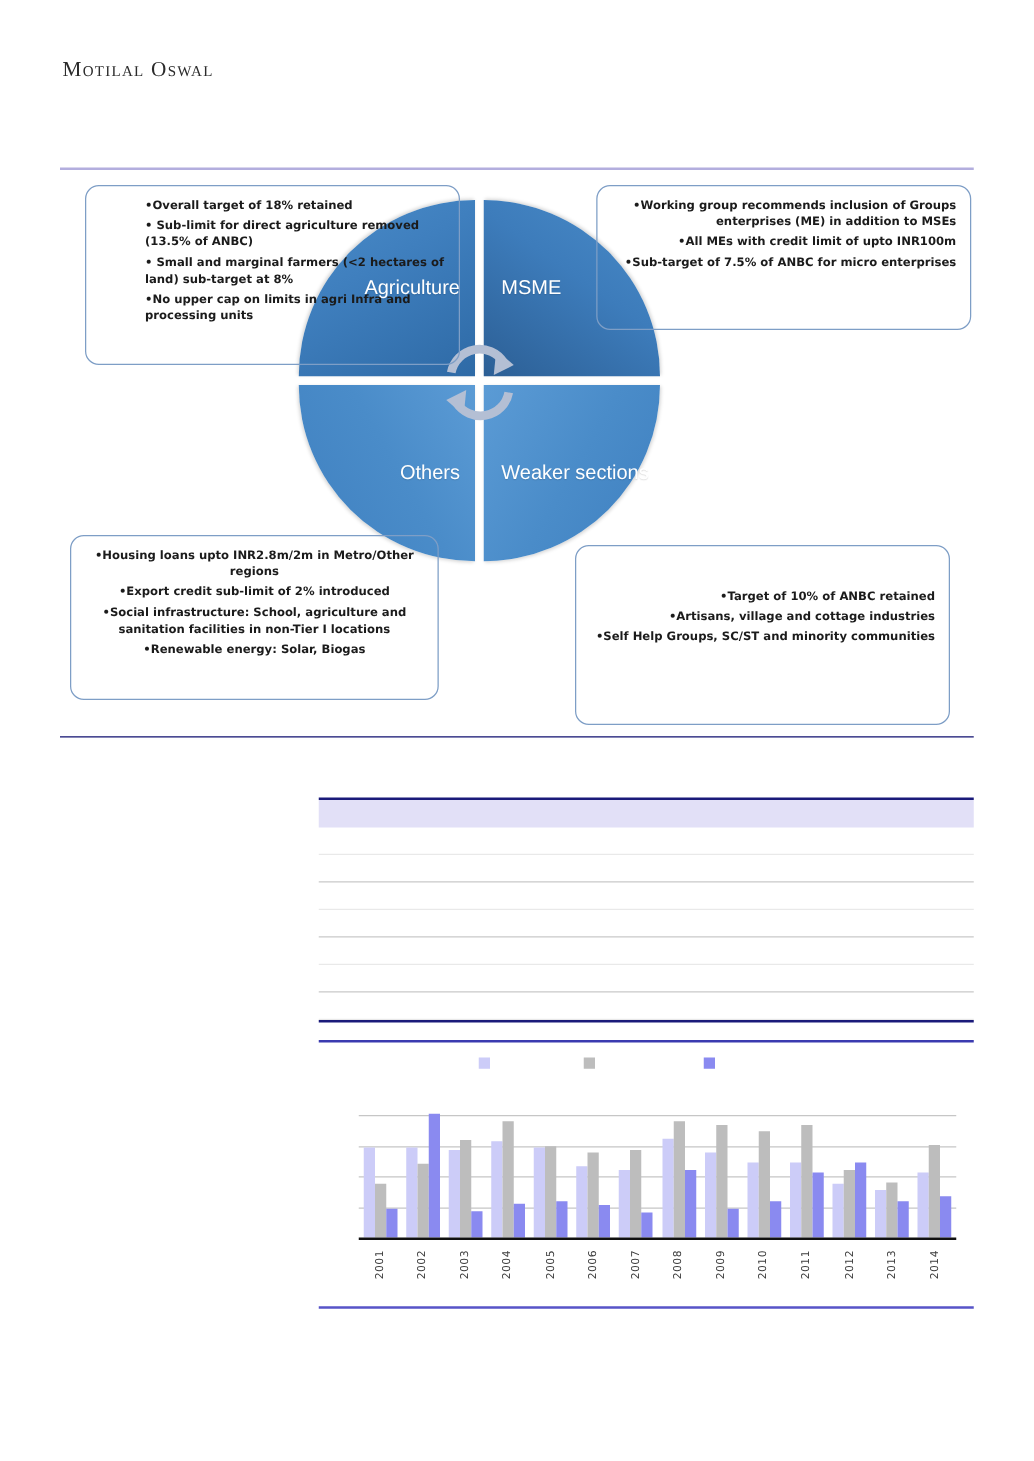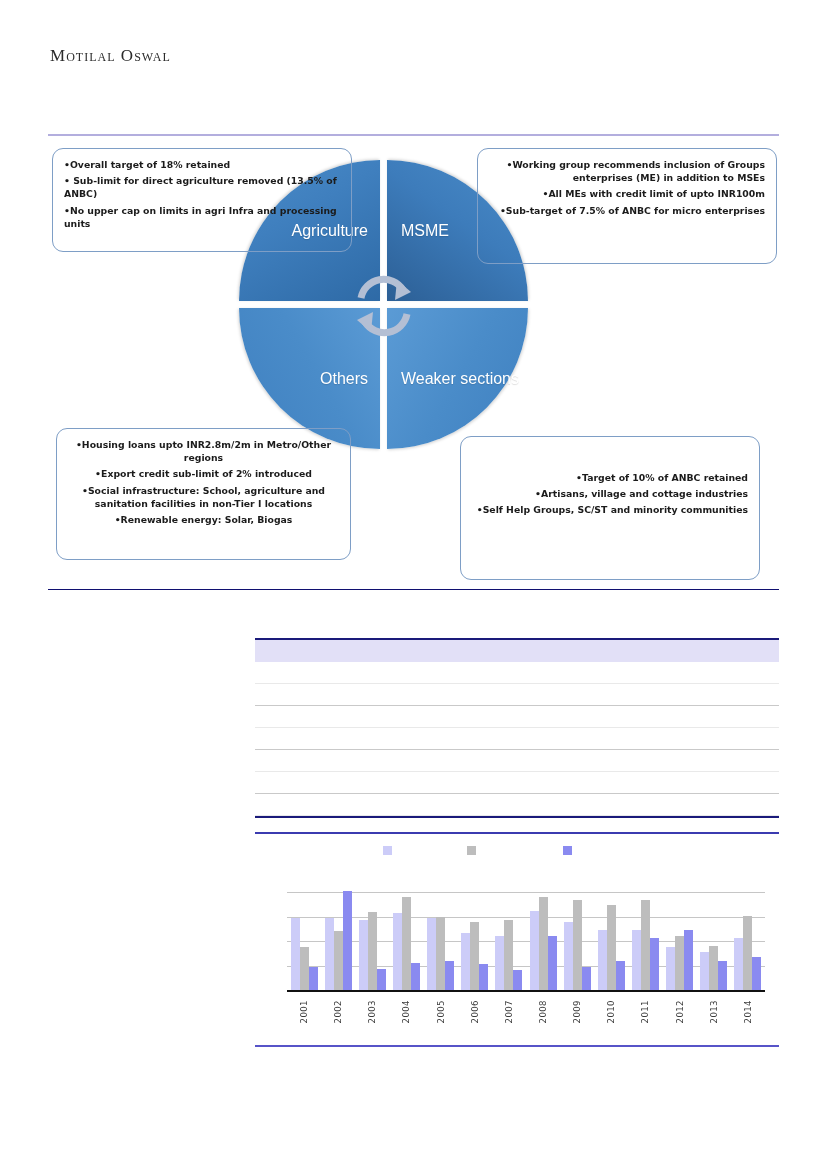--- a/index.html
+++ b/index.html
@@ -89,7 +89,7 @@
   }
   .callout-inner p{margin:0 0 3px 0;}
   .callout-inner p:last-child{margin-bottom:0;}
-  .c-tl{left:4px;top:6px;width:300px;height:104px;}
+  .c-tl{left:20px;top:6px;width:300px;height:144px;padding-left:36px;}
   .c-tl .callout-inner{text-align:left;}
   .c-tr{left:429px;top:6px;width:300px;height:116px;}
   .c-tr .callout-inner{text-align:right;}

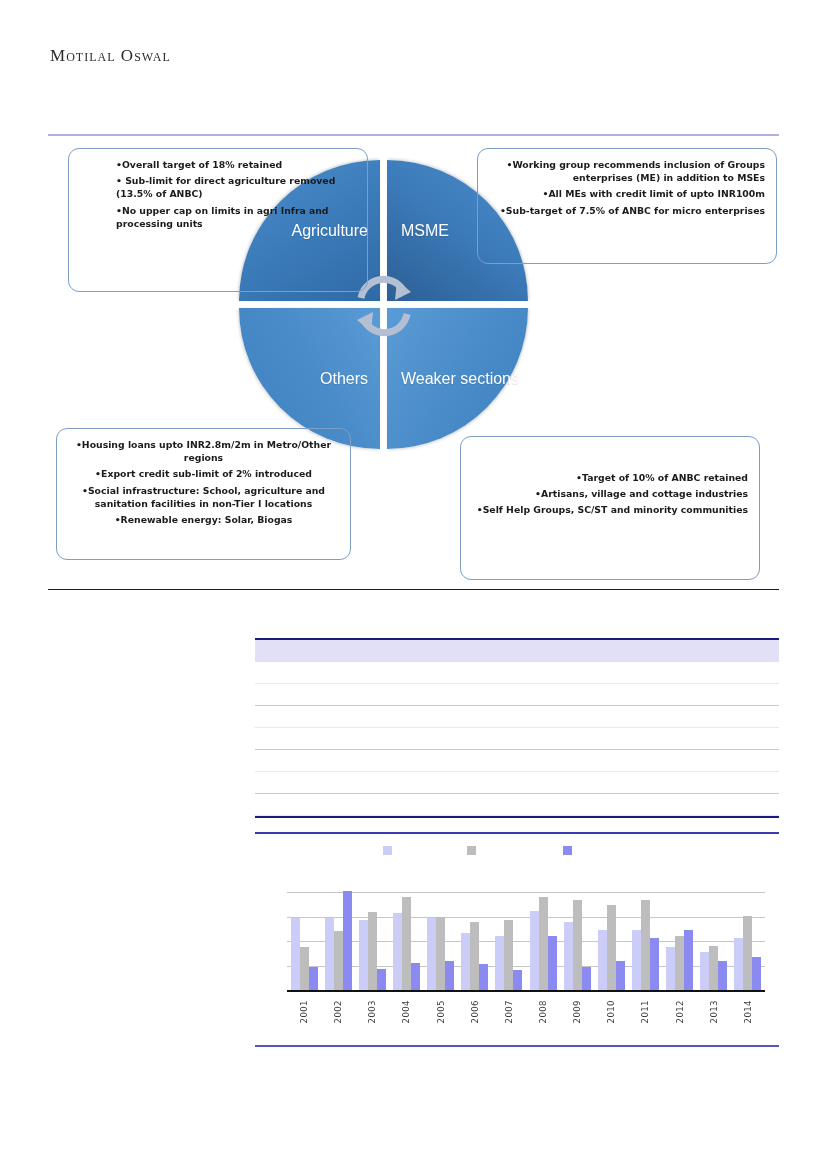--- a/index.html
+++ b/index.html
@@ -173,6 +173,7 @@
       <div class="callout-inner">
         <p>•Overall target of 18% retained</p>
         <p>• Sub-limit for direct agriculture removed (13.5% of ANBC)</p>
+        <p>• Small and marginal farmers (&lt;2 hectares of land) sub-target at 8%</p>
         <p>•No upper cap on limits in agri Infra and processing units</p>
       </div>
     </div>

